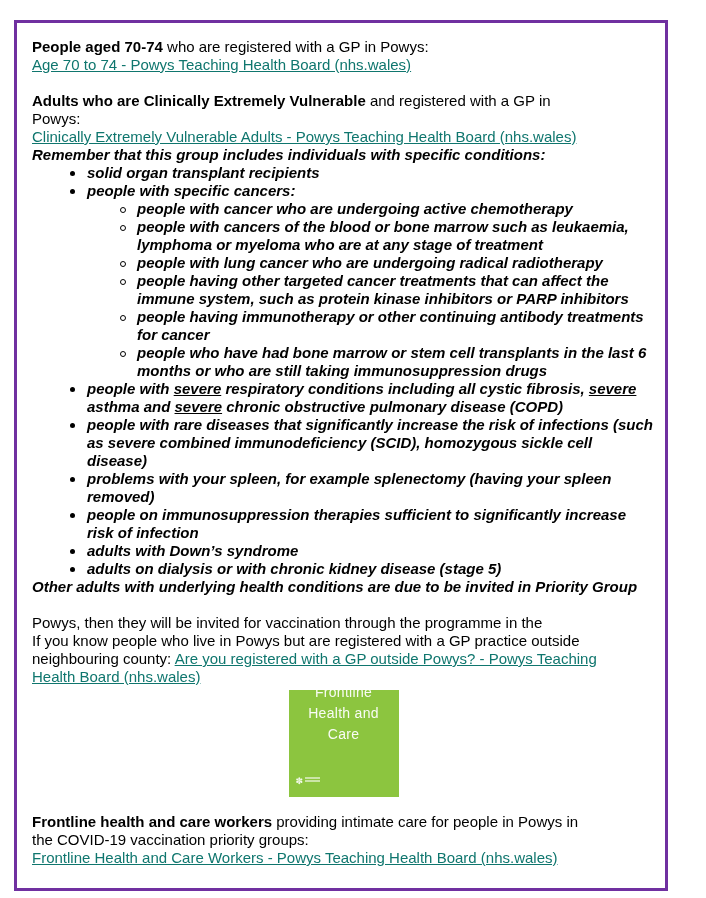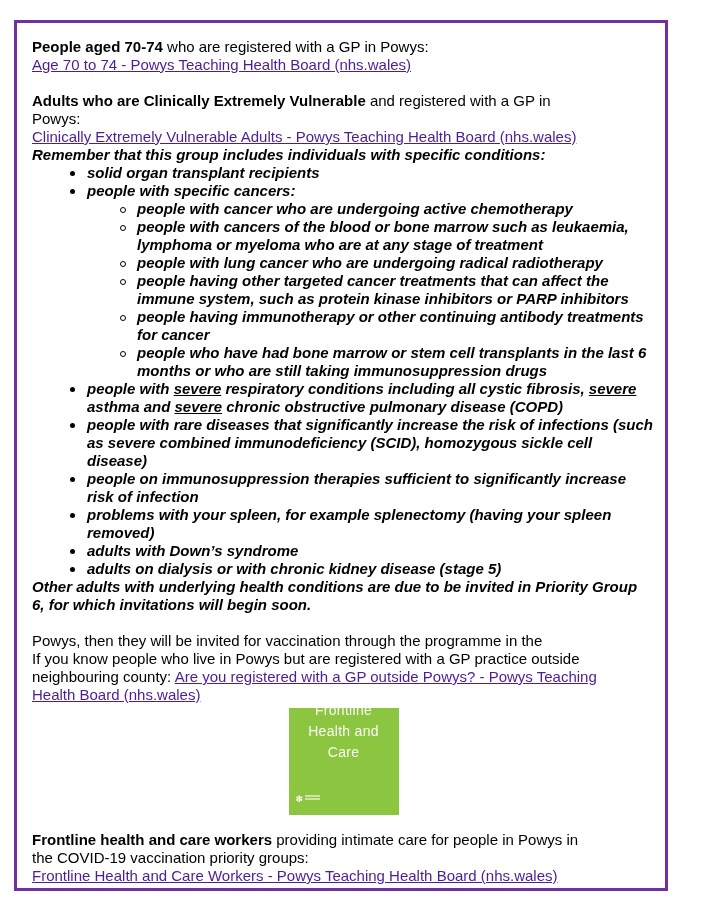--- a/index.html
+++ b/index.html
@@ -20,7 +20,7 @@
   .blank{height:18px;}
   b,.b{font-weight:bold;}
   .bi{font-weight:bold;font-style:italic;}
-  a.link{color:#4c1d95;text-decoration:underline;cursor:pointer;}
+  a.link{color:#0f766e;text-decoration:underline;cursor:pointer;}
   .block{display:block;}
   
   .li{display:flex;align-items:flex-start;}

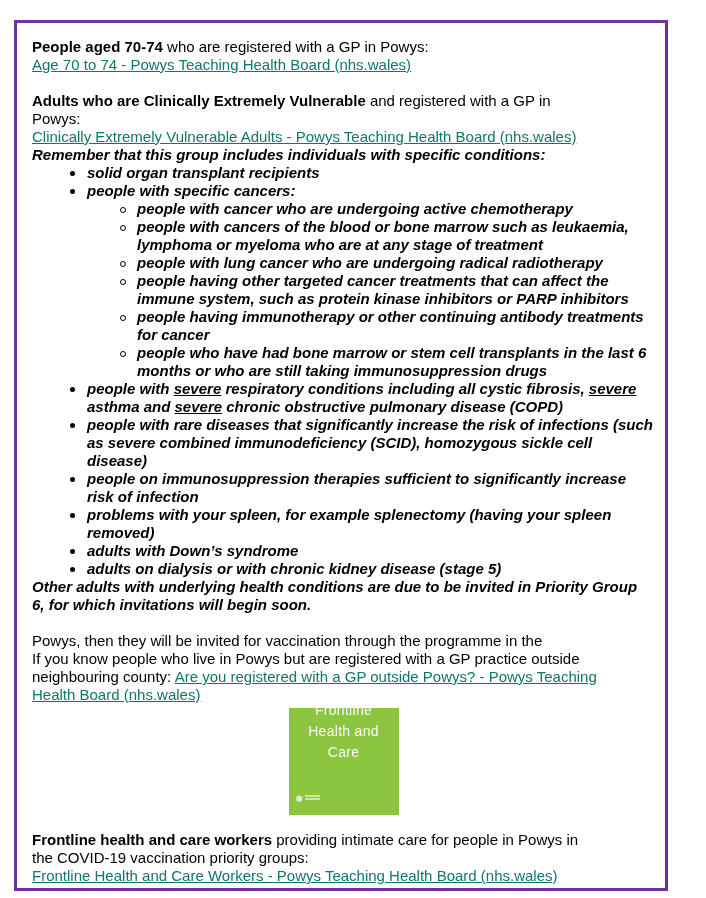--- a/index.html
+++ b/index.html
@@ -112,11 +112,11 @@
   </div>
   <div class="li lvl1">
     <span class="mk"></span>
-    <span class="tx">people on immunosuppression therapies sufficient to significantly increase risk of infection</span>
+    <span class="tx">problems with your spleen, for example splenectomy (having your spleen removed)</span>
   </div>
   <div class="li lvl1">
     <span class="mk"></span>
-    <span class="tx">problems with your spleen, for example splenectomy (having your spleen removed)</span>
+    <span class="tx">people on immunosuppression therapies sufficient to significantly increase risk of infection</span>
   </div>
   <div class="li lvl1">
     <span class="mk"></span>

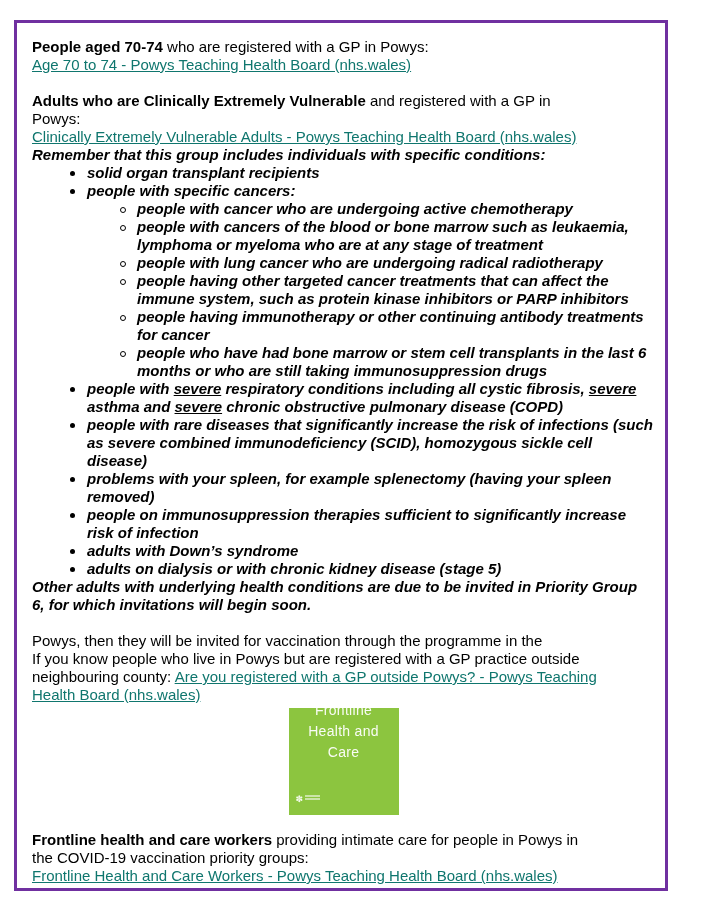--- a/index.html
+++ b/index.html
@@ -129,7 +129,6 @@
 
   <p class="bi">
     <span class="block">Other adults with underlying health conditions are due to be invited in Priority Group</span>
-    <span class="block">6, for which invitations will begin soon.</span>
   </p>
 
   <div class="blank"></div>

